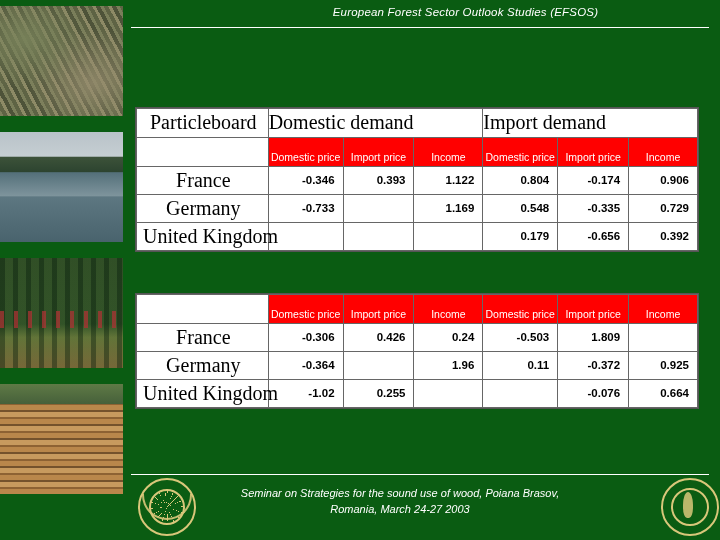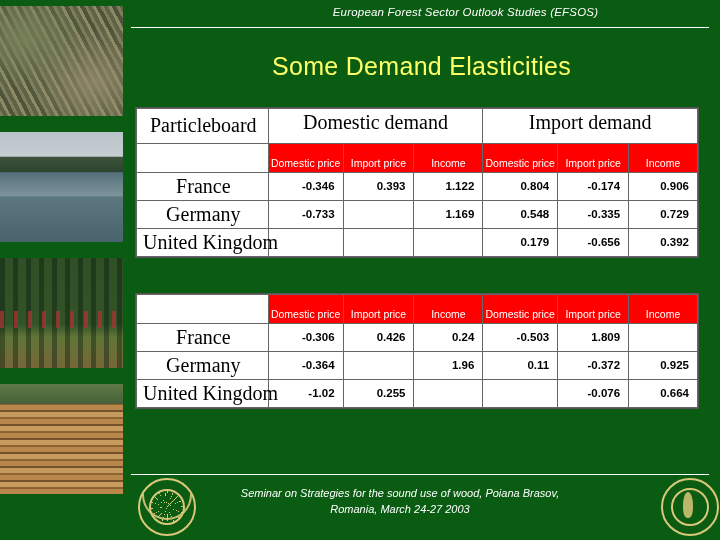--- a/index.html
+++ b/index.html
@@ -275,7 +275,6 @@
   <div class="header-text">European Forest Sector Outlook Studies (EFSOS)</div>
   <div class="header-rule"></div>
 
-  <div class="title">Some Demand Elasticities</div>
 
   <div class="tbl-wrap one">
     <table>

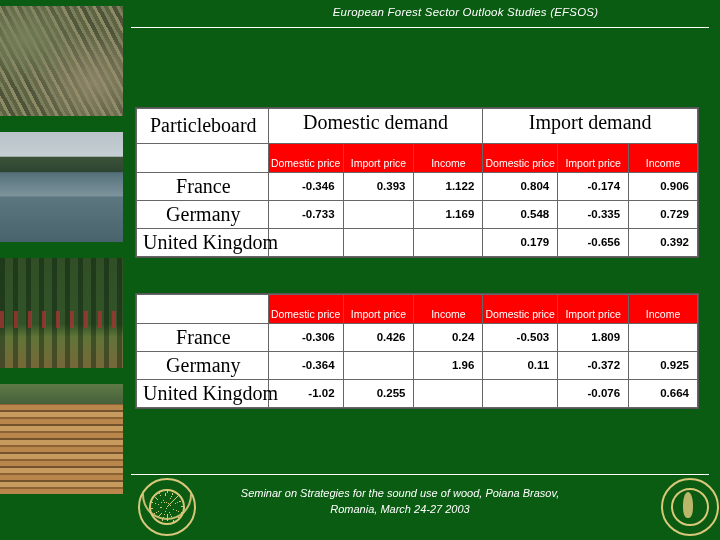--- a/index.html
+++ b/index.html
@@ -154,9 +154,8 @@
     font-family: "Liberation Serif", serif;
     font-size: 20px;
     color: #000;
-    text-align: center;
-    background: #ffffff;
-    padding: 2px 0 9px 0;
+    background: #ffffff;
+    padding: 2px 0 3px 0;
   }
   .sub-cell {
     background: #ff0000;

